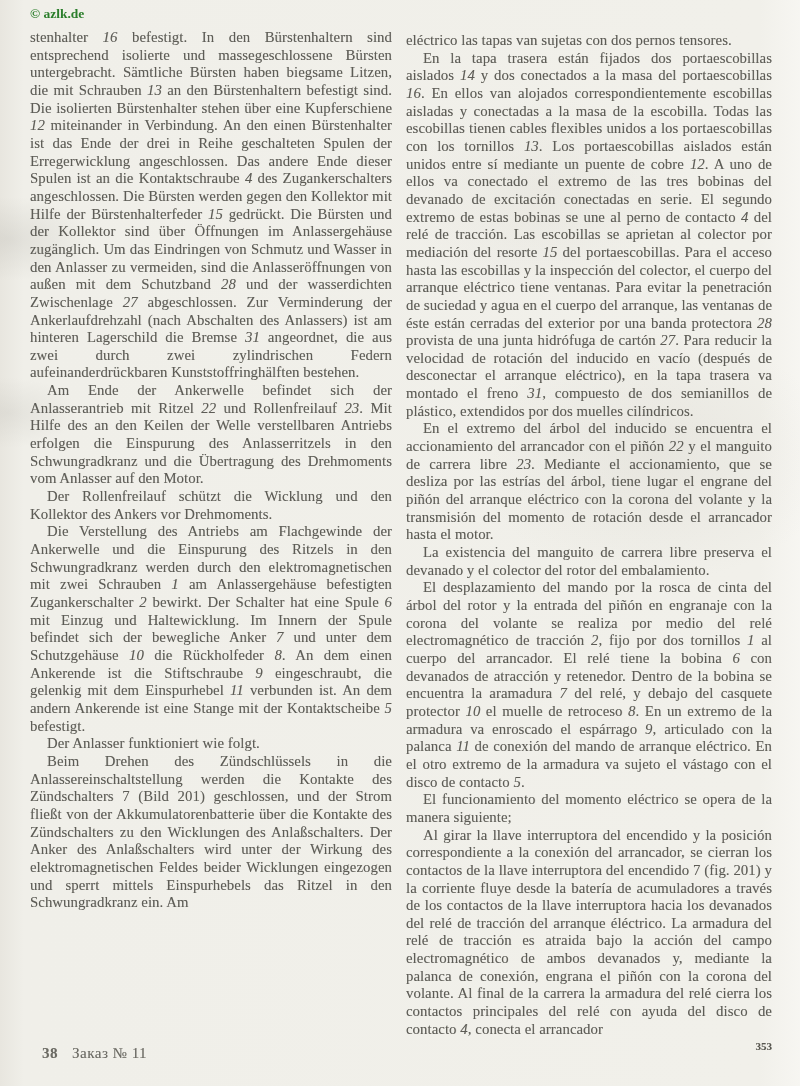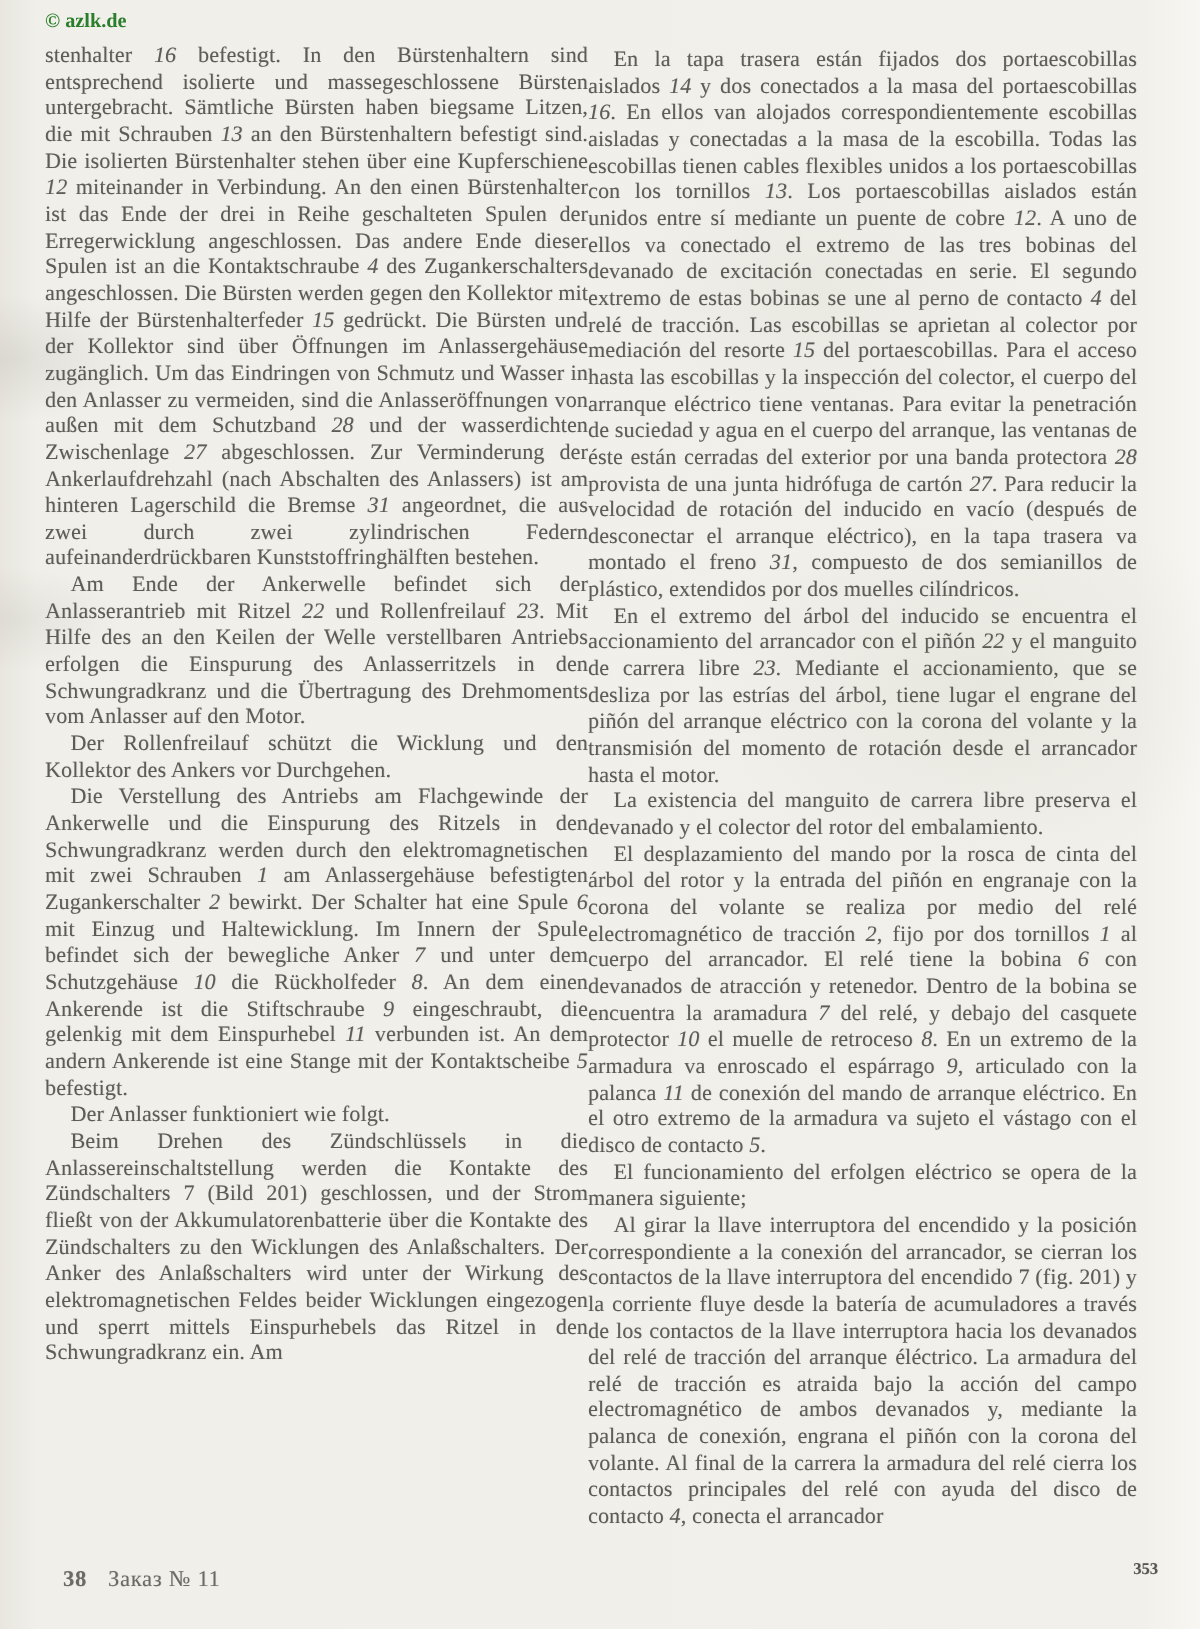--- a/index.html
+++ b/index.html
@@ -27,7 +27,7 @@
   }
   .columns {
     position: absolute; top: 29px; left: 30px;
-    display: flex; 
+    display: flex; gap: 14px;
   }
   .col { box-sizing: border-box; }
   .col-left  { width: 362px; }

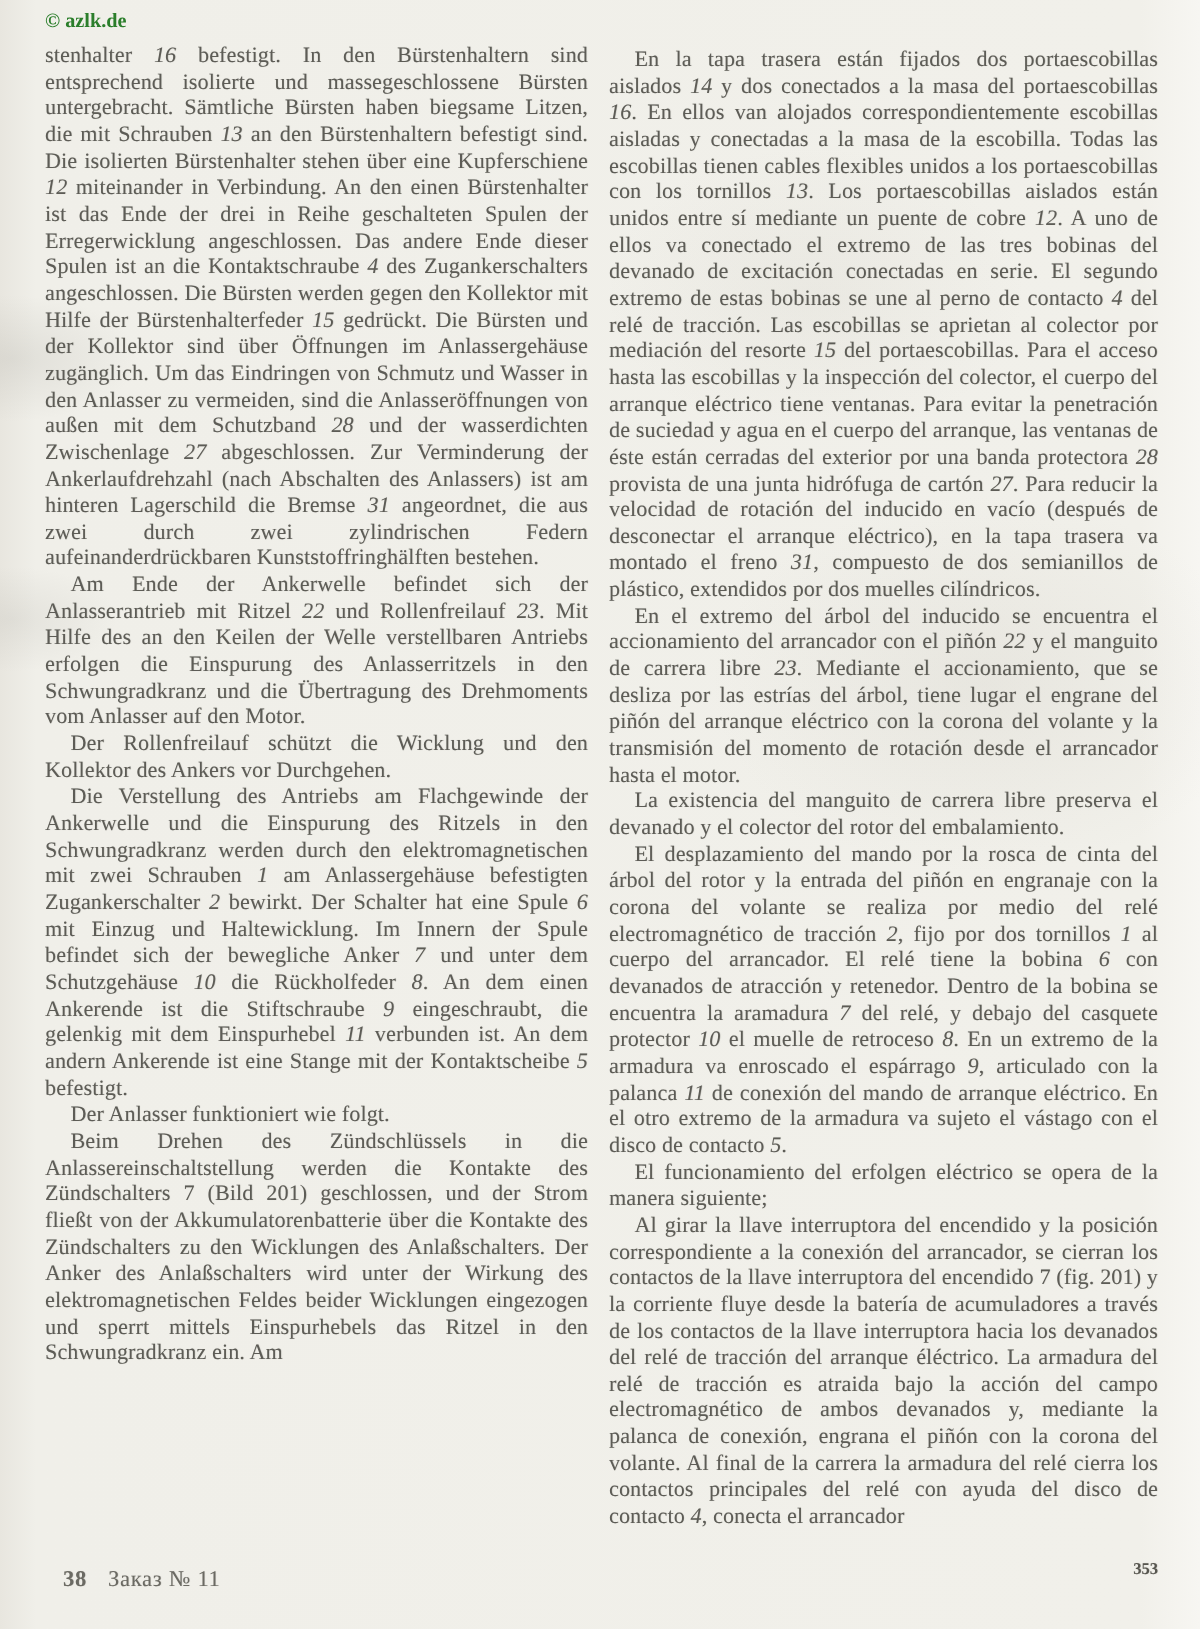--- a/index.html
+++ b/index.html
@@ -74,6 +74,7 @@
         <p class="indent">Beim Drehen des Zündschlüssels in die Anlassereinschaltstellung werden die Kontakte des Zündschalters 7 (Bild 201) geschlossen, und der Strom fließt von der Akkumulatorenbatterie über die Kontakte des Zündschalters zu den Wicklungen des Anlaßschalters. Der Anker des Anlaßschalters wird unter der Wirkung des elektromagnetischen Feldes beider Wicklungen eingezogen und sperrt mittels Einspurhebels das Ritzel in den Schwungradkranz ein. Am</p>
       </div>
     <div class="col col-right">
+        <p>eléctrico las tapas van sujetas con dos pernos tensores.</p>
         <p class="indent">En la tapa trasera están fijados dos portaescobillas aislados <span class="it">14</span> y dos conectados a la masa del portaescobillas <span class="it">16</span>. En ellos van alojados correspondientemente escobillas aisladas y conectadas a la masa de la escobilla. Todas las escobillas tienen cables flexibles unidos a los portaescobillas con los tornillos <span class="it">13</span>. Los portaescobillas aislados están unidos entre sí mediante un puente de cobre <span class="it">12</span>. A uno de ellos va conectado el extremo de las tres bobinas del devanado de excitación conectadas en serie. El segundo extremo de estas bobinas se une al perno de contacto <span class="it">4</span> del relé de tracción. Las escobillas se aprietan al colector por mediación del resorte <span class="it">15</span> del portaescobillas. Para el acceso hasta las escobillas y la inspección del colector, el cuerpo del arranque eléctrico tiene ventanas. Para evitar la penetración de suciedad y agua en el cuerpo del arranque, las ventanas de éste están cerradas del exterior por una banda protectora <span class="it">28</span> provista de una junta hidrófuga de cartón <span class="it">27</span>. Para reducir la velocidad de rotación del inducido en vacío (después de desconectar el arranque eléctrico), en la tapa trasera va montado el freno <span class="it">31</span>, compuesto de dos semianillos de plástico, extendidos por dos muelles cilíndricos.</p>
         <p class="indent">En el extremo del árbol del inducido se encuentra el accionamiento del arrancador con el piñón <span class="it">22</span> y el manguito de carrera libre <span class="it">23</span>. Mediante el accionamiento, que se desliza por las estrías del árbol, tiene lugar el engrane del piñón del arranque eléctrico con la corona del volante y la transmisión del momento de rotación desde el arrancador hasta el motor.</p>
         <p class="indent">La existencia del manguito de carrera libre preserva el devanado y el colector del rotor del embalamiento.</p>

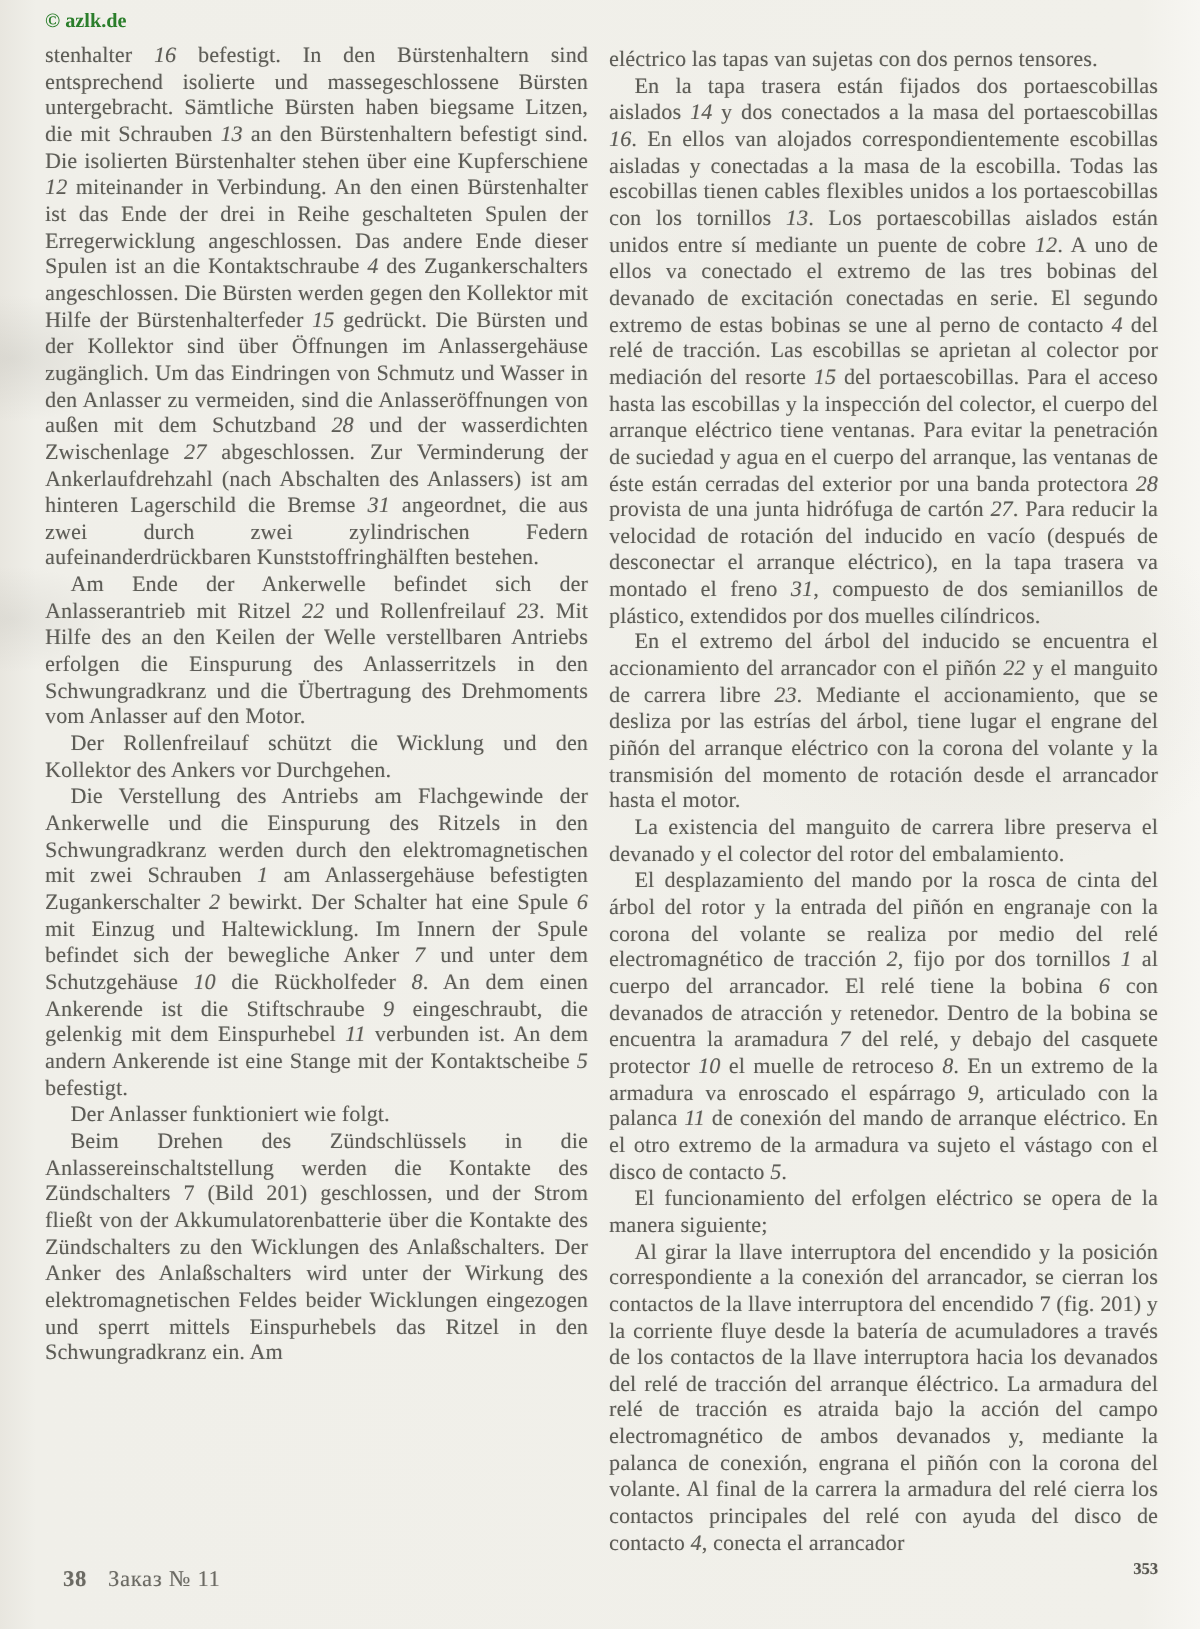--- a/index.html
+++ b/index.html
@@ -68,7 +68,7 @@
     <div class="col col-left">
         <p>stenhalter <span class="it">16</span> befestigt. In den Bürstenhaltern sind entsprechend isolierte und massegeschlossene Bürsten untergebracht. Sämtliche Bürsten haben biegsame Litzen, die mit Schrauben <span class="it">13</span> an den Bürstenhaltern befestigt sind. Die isolierten Bürstenhalter stehen über eine Kupferschiene <span class="it">12</span> miteinander in Verbindung. An den einen Bürstenhalter ist das Ende der drei in Reihe geschalteten Spulen der Erregerwicklung angeschlossen. Das andere Ende dieser Spulen ist an die Kontaktschraube <span class="it">4</span> des Zugankerschalters angeschlossen. Die Bürsten werden gegen den Kollektor mit Hilfe der Bürstenhalterfeder <span class="it">15</span> gedrückt. Die Bürsten und der Kollektor sind über Öffnungen im Anlassergehäuse zugänglich. Um das Eindringen von Schmutz und Wasser in den Anlasser zu vermeiden, sind die Anlasseröffnungen von außen mit dem Schutzband <span class="it">28</span> und der wasserdichten Zwischenlage <span class="it">27</span> abgeschlossen. Zur Verminderung der Ankerlaufdrehzahl (nach Abschalten des Anlassers) ist am hinteren Lagerschild die Bremse <span class="it">31</span> angeordnet, die aus zwei durch zwei zylindrischen Federn aufeinanderdrückbaren Kunststoffringhälften bestehen.</p>
         <p class="indent">Am Ende der Ankerwelle befindet sich der Anlasserantrieb mit Ritzel <span class="it">22</span> und Rollenfreilauf <span class="it">23</span>. Mit Hilfe des an den Keilen der Welle verstellbaren Antriebs erfolgen die Einspurung des Anlasserritzels in den Schwungradkranz und die Übertragung des Drehmoments vom Anlasser auf den Motor.</p>
-        <p class="indent">Der Rollenfreilauf schützt die Wicklung und den Kollektor des Ankers vor Durchgehen.</p>
+        <p class="indent">Der Rollenfreilauf schützt die Wicklung und den Kollektor des Ankers vor Drehmoments.</p>
         <p class="indent">Die Verstellung des Antriebs am Flachgewinde der Ankerwelle und die Einspurung des Ritzels in den Schwungradkranz werden durch den elektromagnetischen mit zwei Schrauben <span class="it">1</span> am Anlassergehäuse befestigten Zugankerschalter <span class="it">2</span> bewirkt. Der Schalter hat eine Spule <span class="it">6</span> mit Einzug und Haltewicklung. Im Innern der Spule befindet sich der bewegliche Anker <span class="it">7</span> und unter dem Schutzgehäuse <span class="it">10</span> die Rückholfeder <span class="it">8</span>. An dem einen Ankerende ist die Stiftschraube <span class="it">9</span> eingeschraubt, die gelenkig mit dem Einspurhebel <span class="it">11</span> verbunden ist. An dem andern Ankerende ist eine Stange mit der Kontaktscheibe <span class="it">5</span> befestigt.</p>
         <p class="indent">Der Anlasser funktioniert wie folgt.</p>
         <p class="indent">Beim Drehen des Zündschlüssels in die Anlassereinschaltstellung werden die Kontakte des Zündschalters 7 (Bild 201) geschlossen, und der Strom fließt von der Akkumulatorenbatterie über die Kontakte des Zündschalters zu den Wicklungen des Anlaßschalters. Der Anker des Anlaßschalters wird unter der Wirkung des elektromagnetischen Feldes beider Wicklungen eingezogen und sperrt mittels Einspurhebels das Ritzel in den Schwungradkranz ein. Am</p>

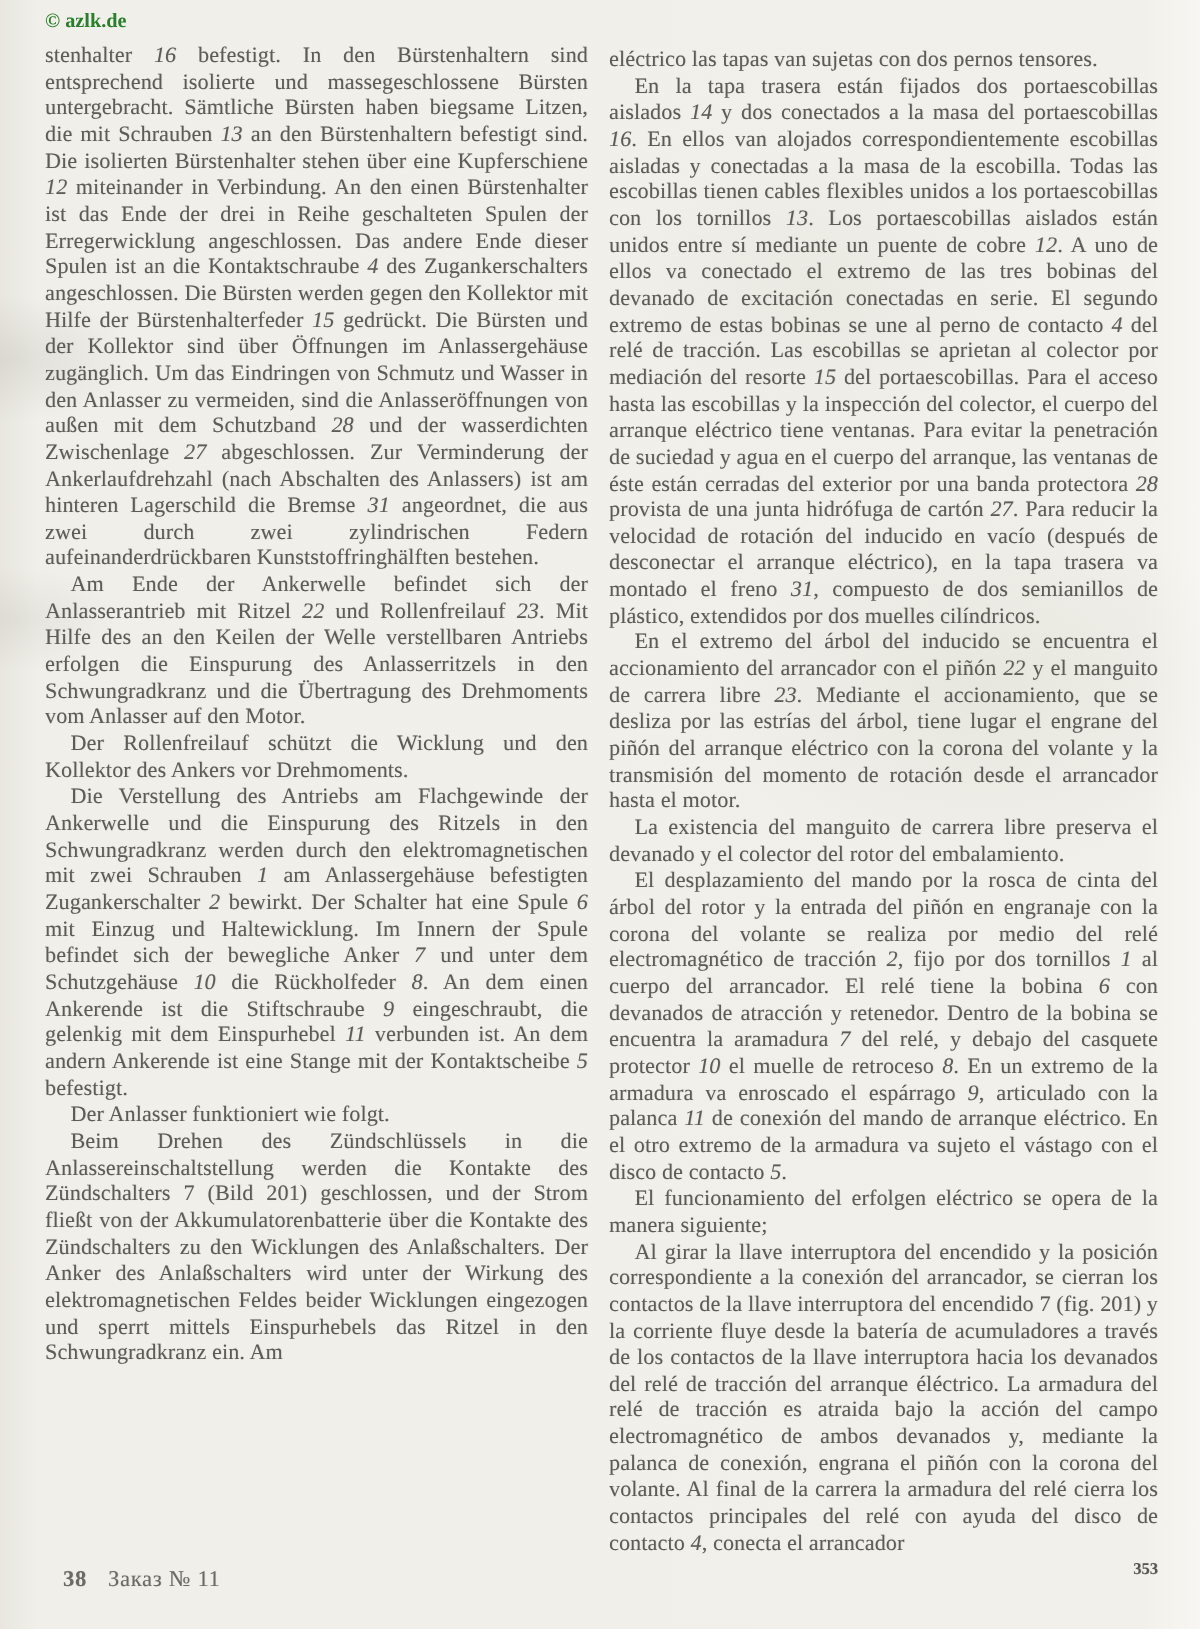--- a/index.html
+++ b/index.html
@@ -79,7 +79,7 @@
         <p class="indent">En el extremo del árbol del inducido se encuentra el accionamiento del arrancador con el piñón <span class="it">22</span> y el manguito de carrera libre <span class="it">23</span>. Mediante el accionamiento, que se desliza por las estrías del árbol, tiene lugar el engrane del piñón del arranque eléctrico con la corona del volante y la transmisión del momento de rotación desde el arrancador hasta el motor.</p>
         <p class="indent">La existencia del manguito de carrera libre preserva el devanado y el colector del rotor del embalamiento.</p>
         <p class="indent">El desplazamiento del mando por la rosca de cinta del árbol del rotor y la entrada del piñón en engranaje con la corona del volante se realiza por medio del relé electromagnético de tracción <span class="it">2</span>, fijo por dos tornillos <span class="it">1</span> al cuerpo del arrancador. El relé tiene la bobina <span class="it">6</span> con devanados de atracción y retenedor. Dentro de la bobina se encuentra la aramadura <span class="it">7</span> del relé, y debajo del casquete protector <span class="it">10</span> el muelle de retroceso <span class="it">8</span>. En un extremo de la armadura va enroscado el espárrago <span class="it">9</span>, articulado con la palanca <span class="it">11</span> de conexión del mando de arranque eléctrico. En el otro extremo de la armadura va sujeto el vástago con el disco de contacto <span class="it">5</span>.</p>
-        <p class="indent">El funcionamiento del erfolgen eléctrico se opera de la manera siguiente;</p>
+        <p class="indent">El funcionamiento del momento eléctrico se opera de la manera siguiente;</p>
         <p class="indent">Al girar la llave interruptora del encendido y la posición correspondiente a la conexión del arrancador, se cierran los contactos de la llave interruptora del encendido 7 (fig. 201) y la corriente fluye desde la batería de acumuladores a través de los contactos de la llave interruptora hacia los devanados del relé de tracción del arranque éléctrico. La armadura del relé de tracción es atraida bajo la acción del campo electromagnético de ambos devanados y, mediante la palanca de conexión, engrana el piñón con la corona del volante. Al final de la carrera la armadura del relé cierra los contactos principales del relé con ayuda del disco de contacto <span class="it">4</span>, conecta el arrancador</p>
       </div>
   </div>

